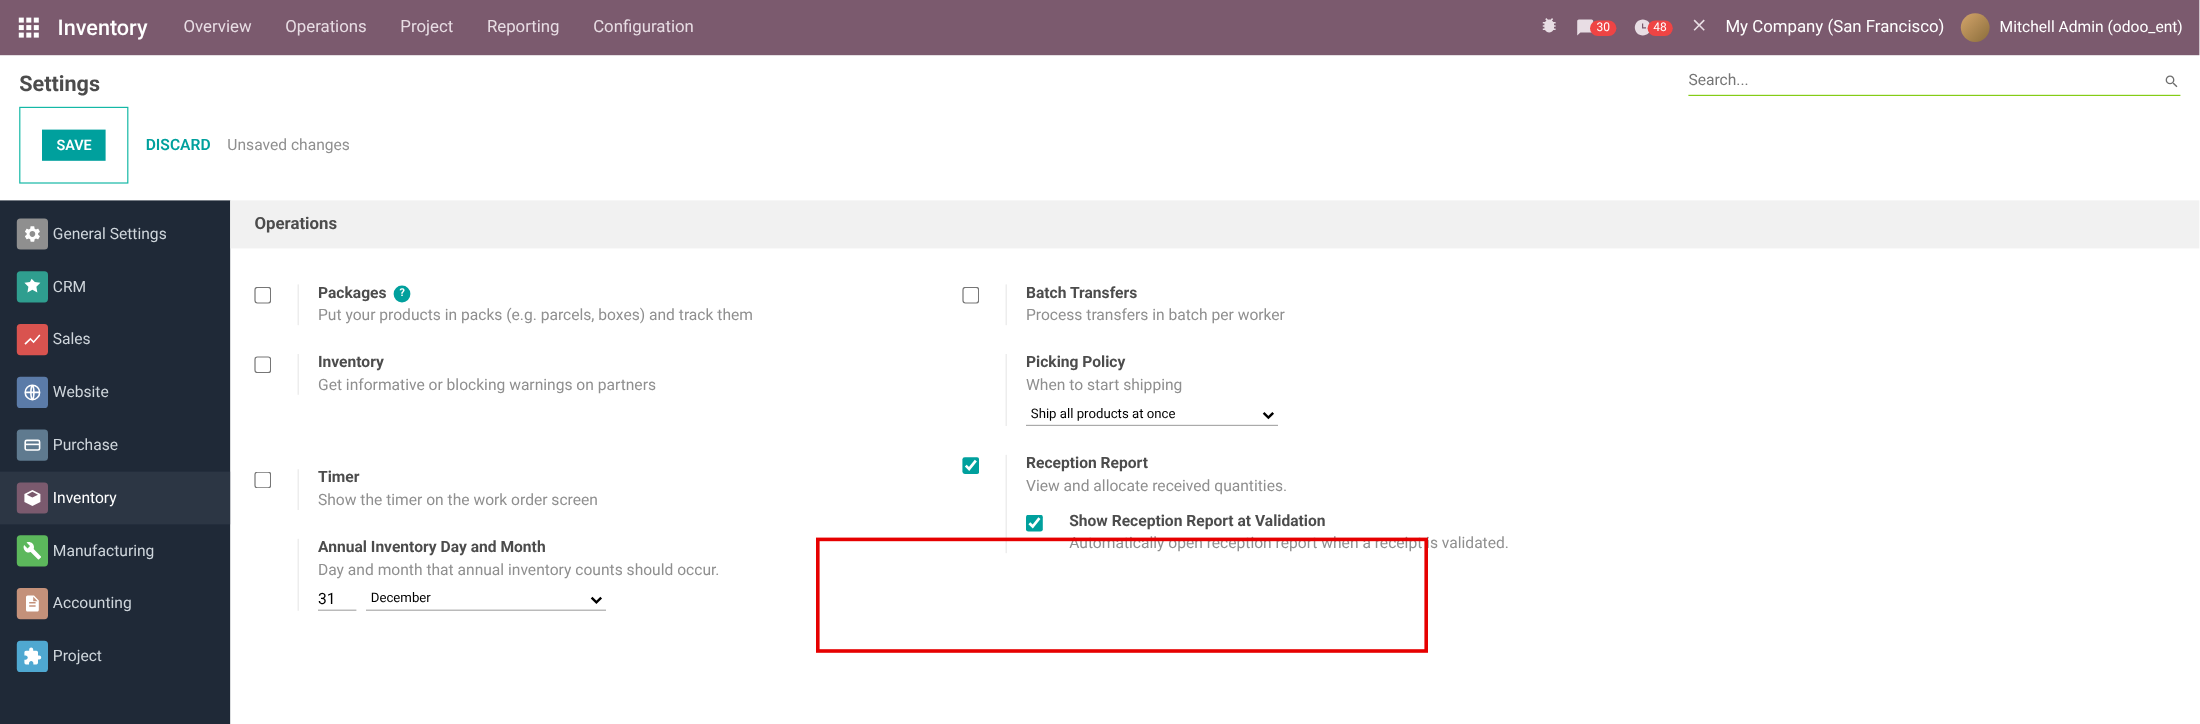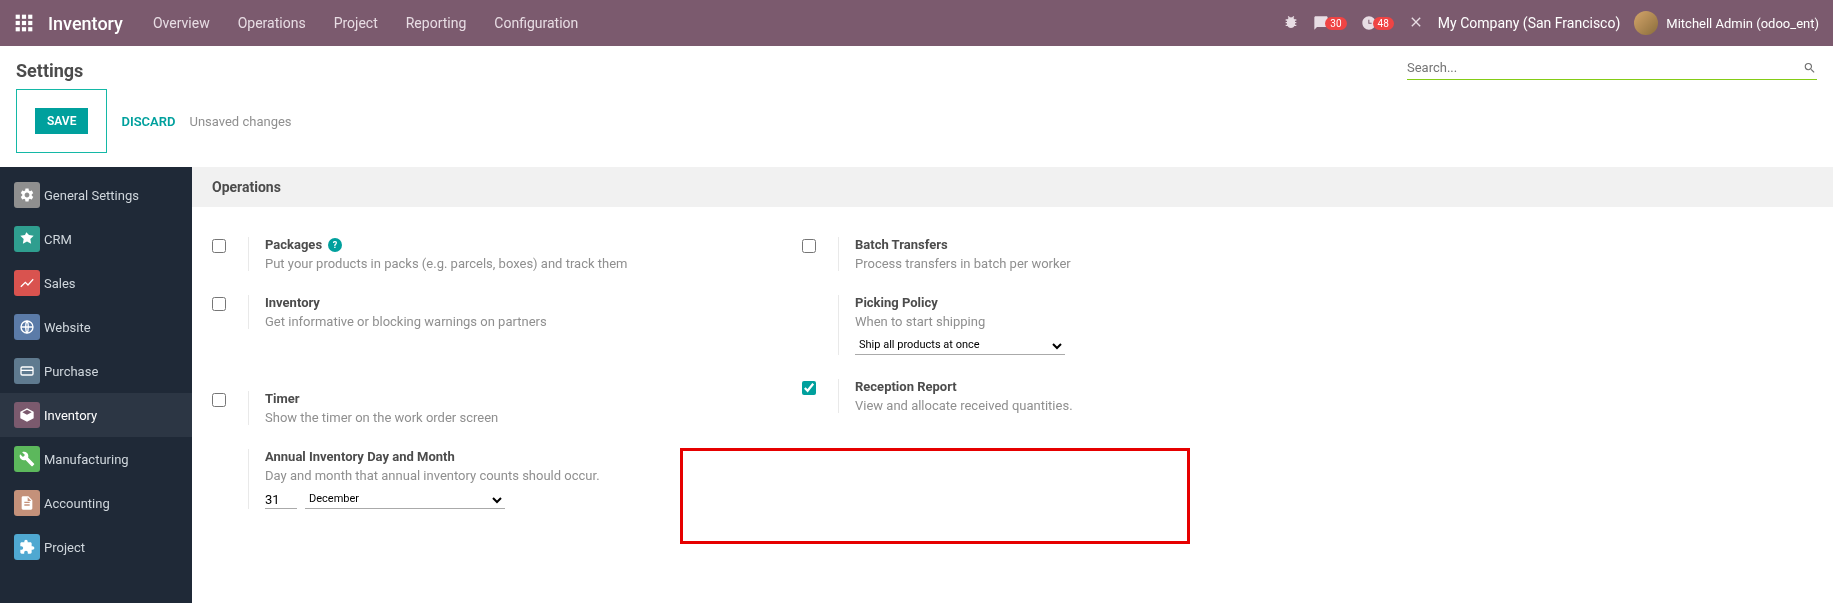--- a/index.html
+++ b/index.html
@@ -318,6 +318,13 @@
                   <span>Reception Report</span>
                 </div>
             <div class="desc-line">View and allocate received quantities.</div>
+            <div class="sub-setting">
+              <div class="chk-col"><input type="checkbox" checked="" style=""></div>
+              <div>
+                <div class="sub-title">Show Reception Report at Validation</div>
+                <div class="desc-line">Automatically open reception report when a receipt is validated.</div>
+              </div>
+            </div>
           </div>
         </div>
 

